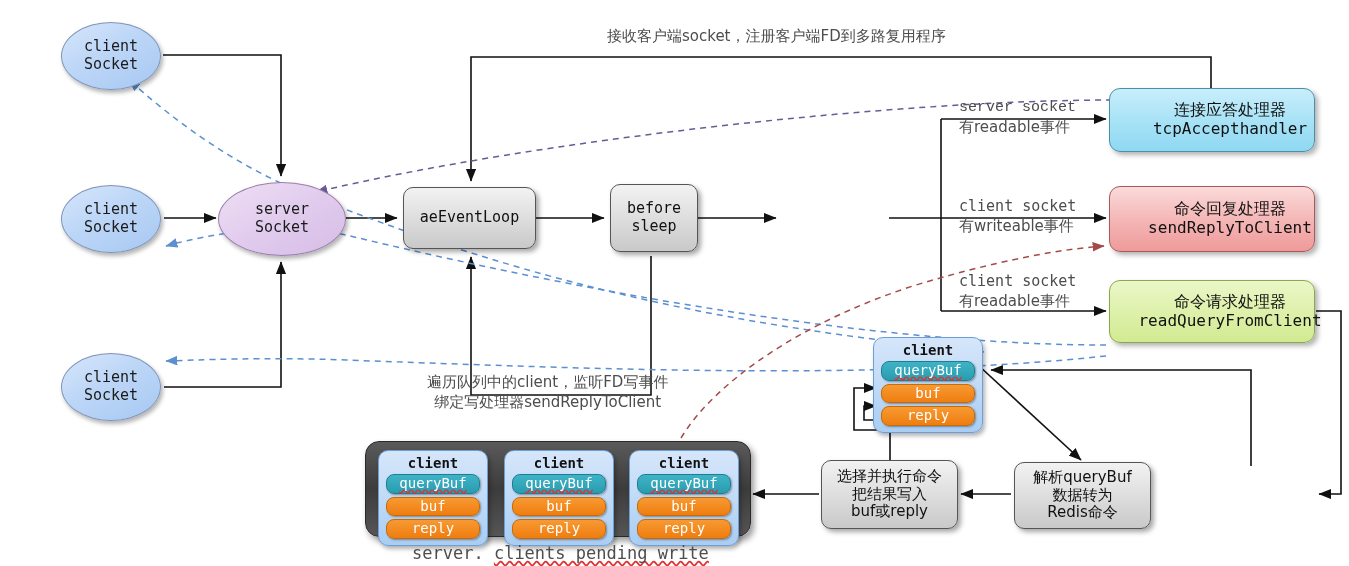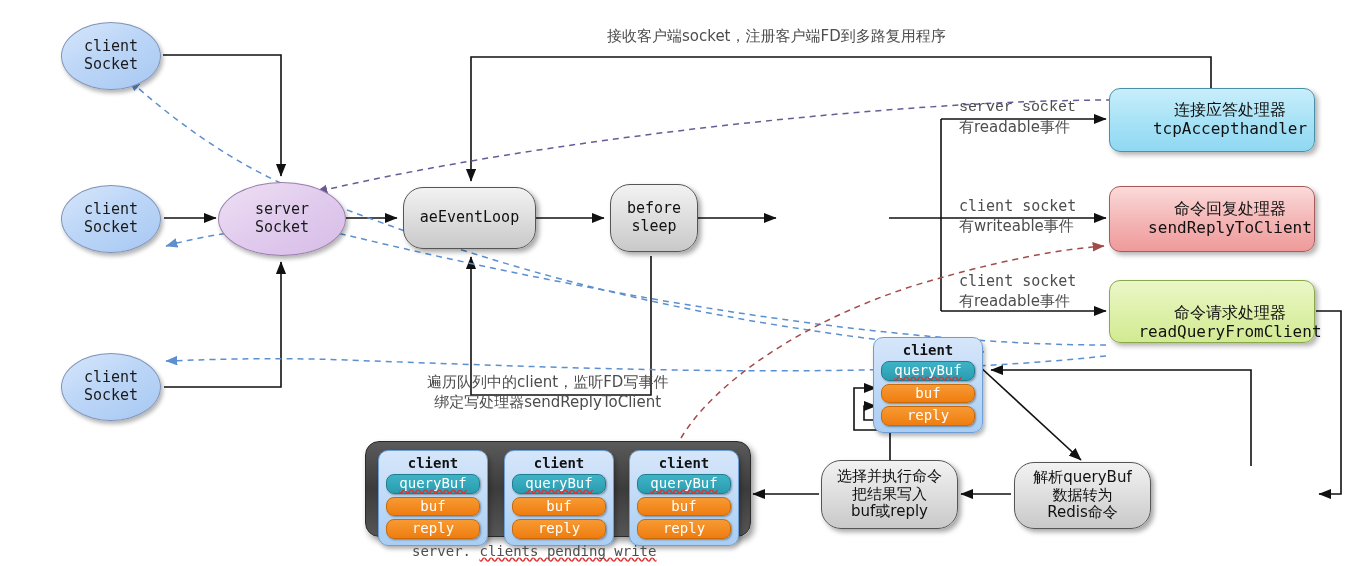--- a/index.html
+++ b/index.html
@@ -19,7 +19,7 @@
   .ell-server{background:linear-gradient(150deg,#efe0f4 0%,#e2cdee 45%,#d6bce6 100%);border-color:#9a7fae;}
 
   
-  .gbox{border-radius:20px;border:1px solid #555;
+  .gbox{border-radius:10px;border:1px solid #555;
         background:linear-gradient(180deg,#f2f2f2 0%,#e2e2e2 40%,#c9c9c9 100%);
         font-family:"DejaVu Sans Mono","Liberation Mono",monospace;font-size:15px;color:#111;
         box-shadow:3px 3px 5px rgba(0,0,0,0.35);}

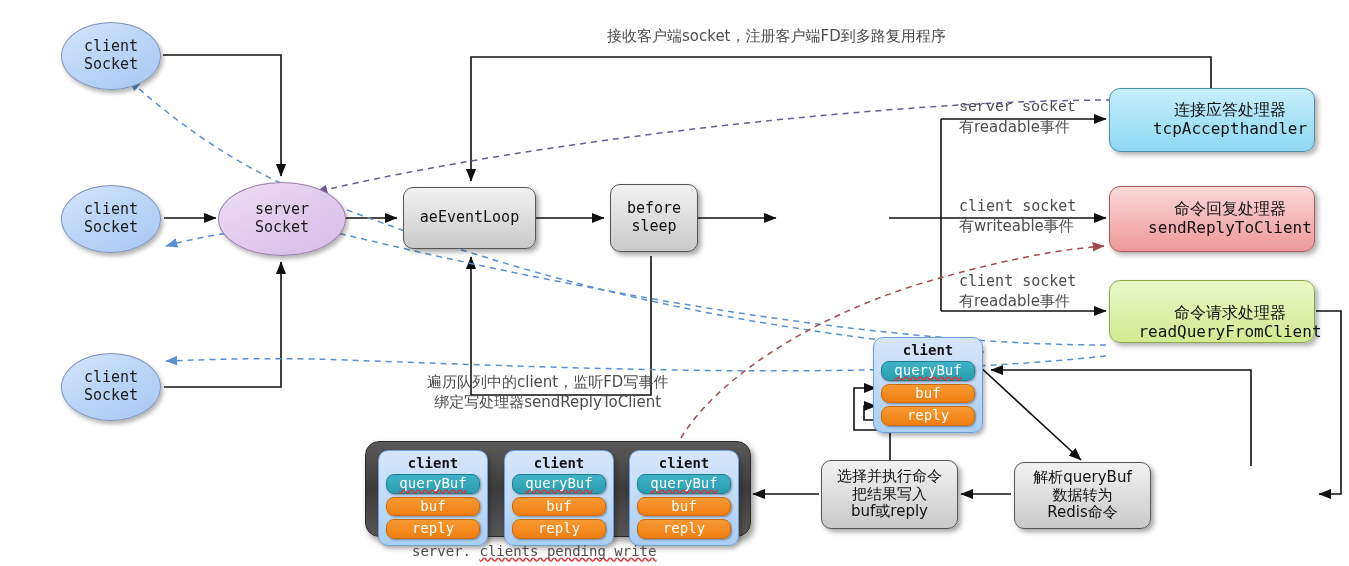--- a/index.html
+++ b/index.html
@@ -31,7 +31,7 @@
   .hbox .t2{font-family:"DejaVu Sans Mono","Liberation Mono",monospace;font-size:16px;}
   .hbox-blue{background:linear-gradient(180deg,#c8eefb 0%,#a6e2f6 55%,#8fd8f2 100%);border:1px solid #4a8fa8;}
   .hbox-red{background:linear-gradient(180deg,#fbdada 0%,#f4b4b4 55%,#ef9a9a 100%);border:1px solid #a85a5a;}
-  .hbox-green{background:linear-gradient(180deg,#eaf7c8 0%,#ddf0a8 55%,#d2ea92 100%);border:1px solid #8aa84a;justify-content:flex-end;}
+  .hbox-green{background:linear-gradient(180deg,#eaf7c8 0%,#ddf0a8 55%,#d2ea92 100%);border:1px solid #8aa84a;}
 
   
   .client-card{position:absolute;box-sizing:border-box;border-radius:10px;

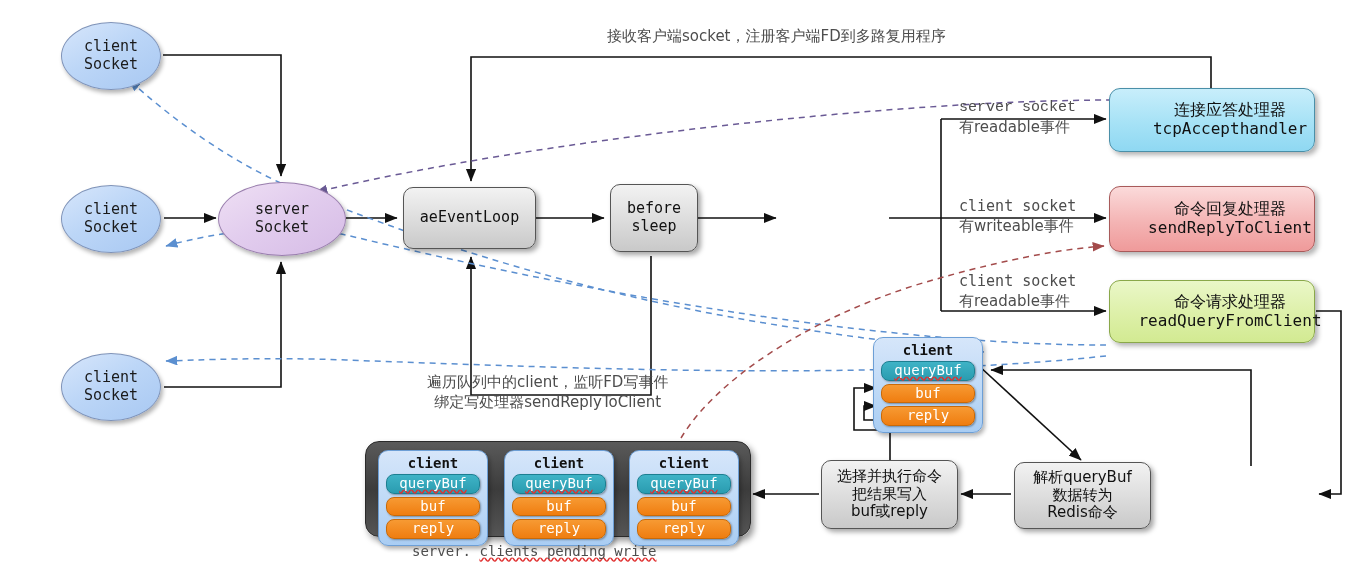--- a/index.html
+++ b/index.html
@@ -57,7 +57,7 @@
   .lbl.cn{font-family:"DejaVu Sans","Liberation Sans",sans-serif;font-size:15px;}
   .lbl.mix{font-family:"DejaVu Sans","Liberation Sans",sans-serif;font-size:15px;}
   .caption{position:absolute;font-family:"DejaVu Sans Mono","Liberation Mono",monospace;
-           font-size:14px;color:#4d4d4d;}
+           font-size:17px;color:#4d4d4d;}
   .caption .sp{text-decoration:underline wavy #e03030;text-decoration-skip-ink:none;}
 </style>
 </head>

